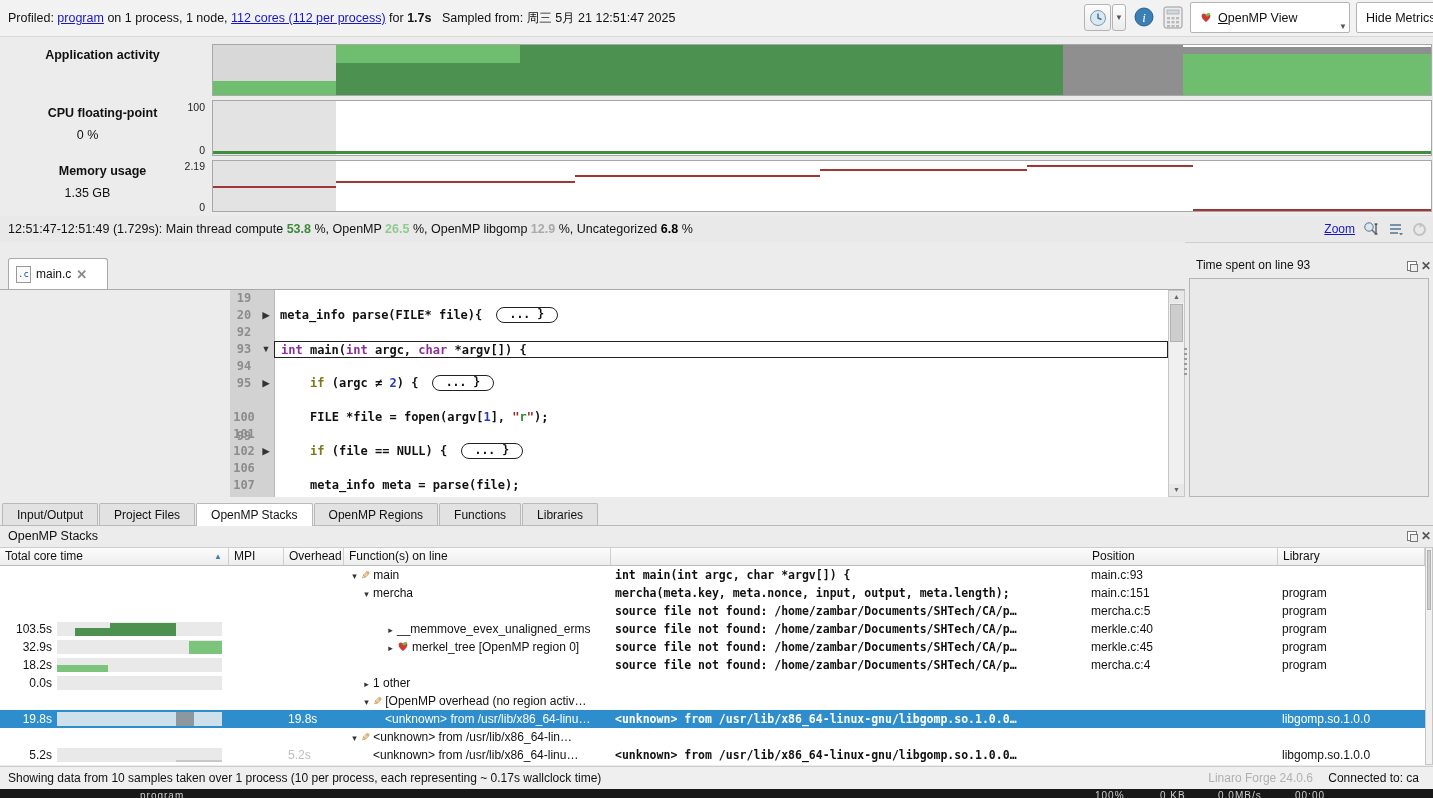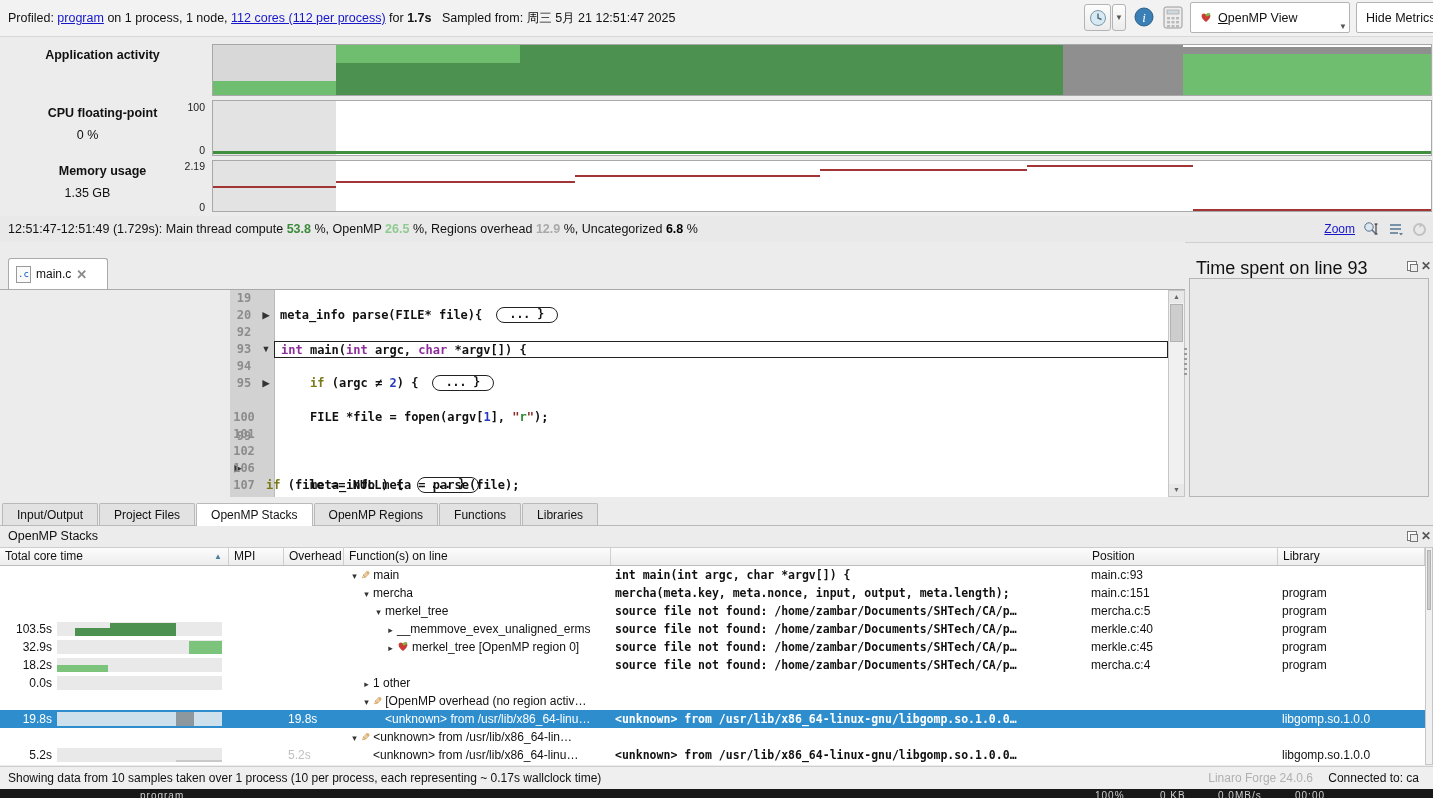--- a/index.html
+++ b/index.html
@@ -206,7 +206,7 @@
 
   <div class="summary">
     <span class="stxt">
-      <span>12:51:47-12:51:49 (1.729s): Main thread compute </span><span class="pgreen">53.8</span><span> %, OpenMP </span><span class="plgreen">26.5</span><span> %, Regions overhead </span><span class="pgray">12.9</span><span> %, Uncategorized </span><span class="pblack">6.8</span><span> %</span>
+      <span>12:51:47-12:51:49 (1.729s): Main thread compute </span><span class="pgreen">53.8</span><span> %, OpenMP </span><span class="plgreen">26.5</span><span> %, OpenMP libgomp </span><span class="pgray">12.9</span><span> %, Uncategorized </span><span class="pblack">6.8</span><span> %</span>
     </span>
     <span class="sicons">
       <a class="lnk">Zoom</a>

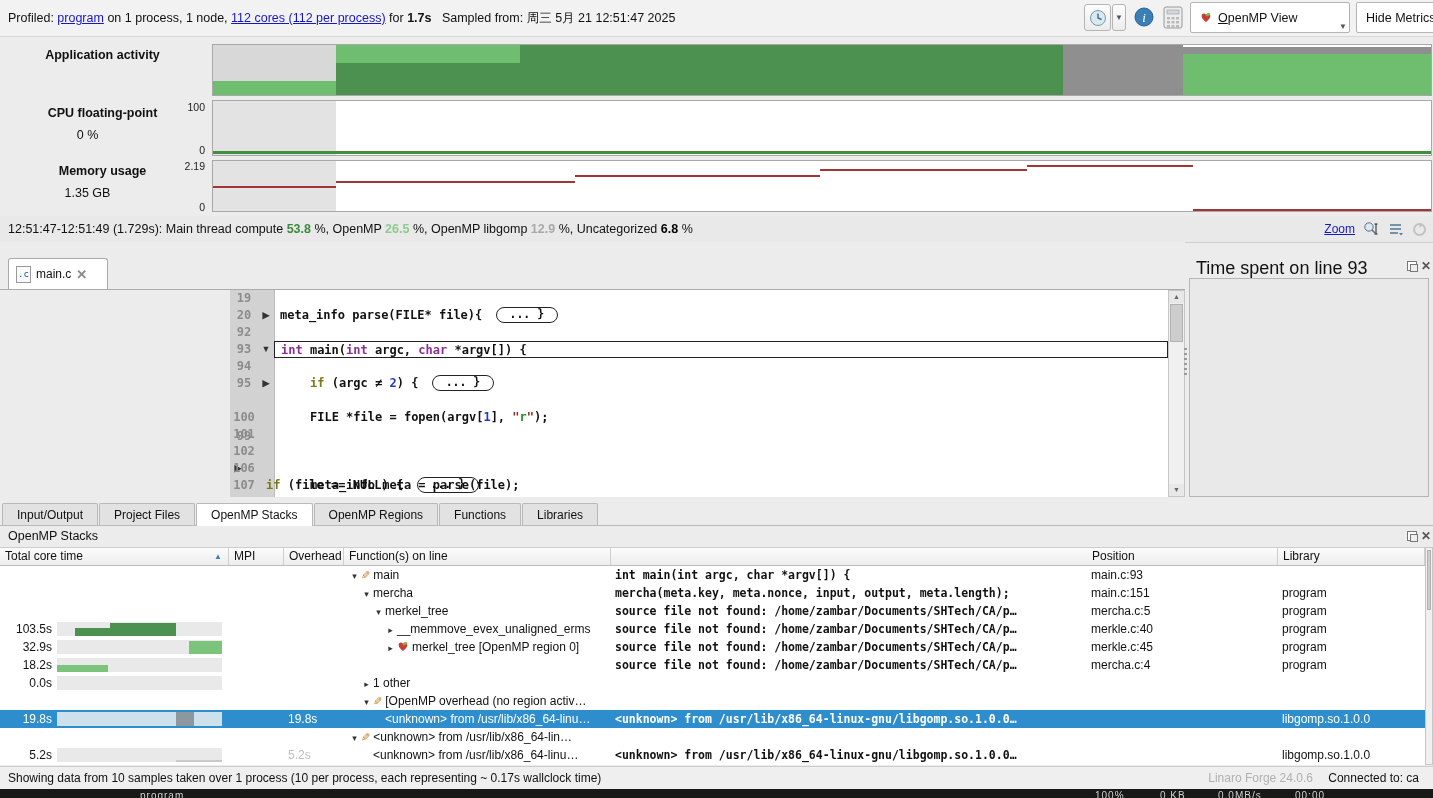--- a/index.html
+++ b/index.html
@@ -64,7 +64,7 @@
   .sthumb{position:absolute;left:1px;background:#cdcdcd;border:1px solid #b2b2b2;box-sizing:border-box;}
 
   
-  .lpanel-title{position:absolute;left:1196px;top:258px;font-size:18px;}
+  .lpanel-title{position:absolute;left:1196px;top:258px;font-size:12px;}
   .lpanel-body{position:absolute;left:1189px;top:278px;width:240px;height:219px;background:#e9e9e9;
                border:1px solid #b5b5b5;box-sizing:border-box;}
   .picons{display:flex;gap:4px;align-items:center;}

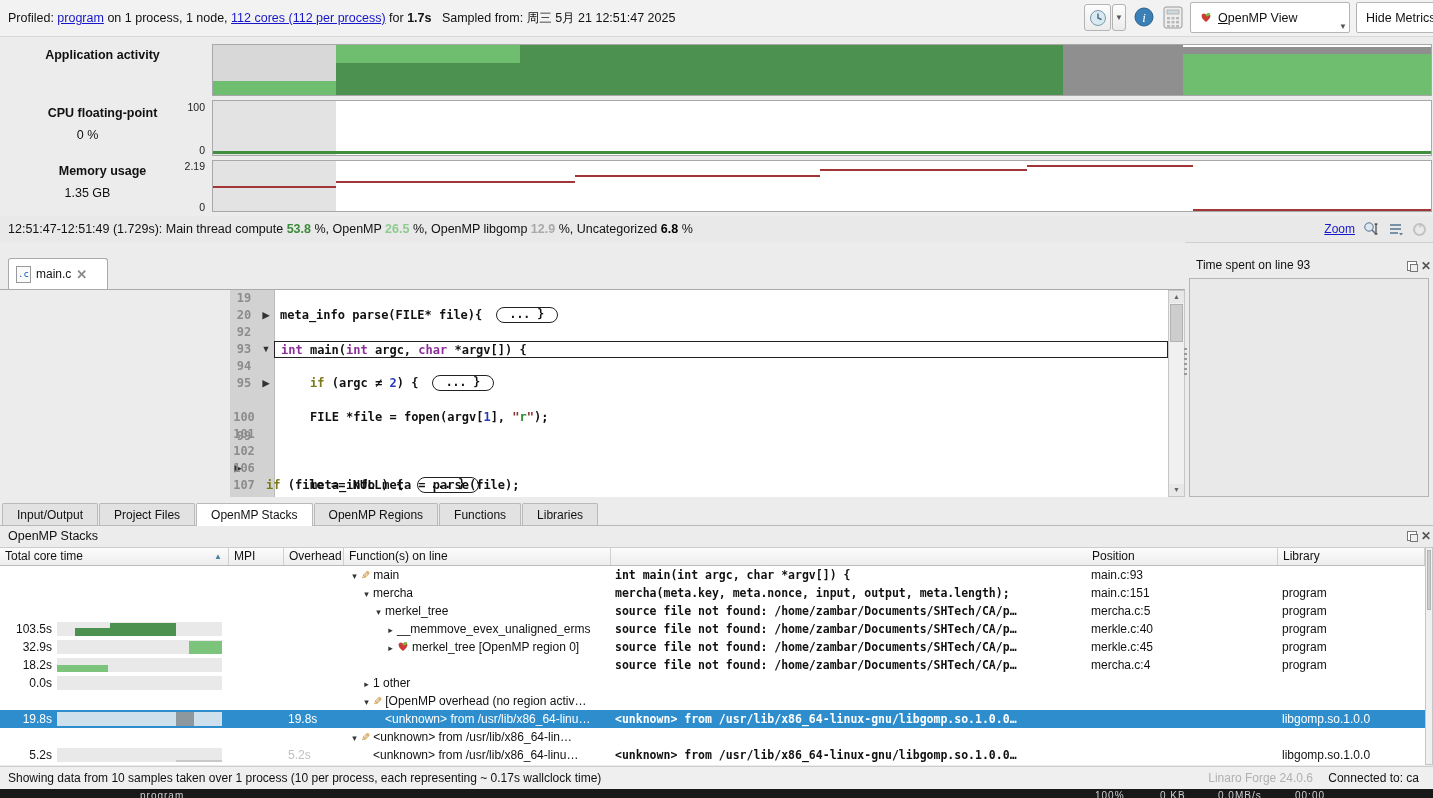--- a/index.html
+++ b/index.html
@@ -286,7 +286,7 @@
           <span class="lfold"></span>
           <span class="ltext"></span>
         </div>
-        <div class="cline" style="top: 153px; flex-direction: column;">
+        <div class="cline" style="top: 153px;">
           <span class="lnum">102</span>
           <span class="lfold">▶</span>
           <span class="ltext" style="padding-left: 36px;"><span class="tc">if</span><span> (file == NULL) { </span><span class="fbox">... }</span></span>

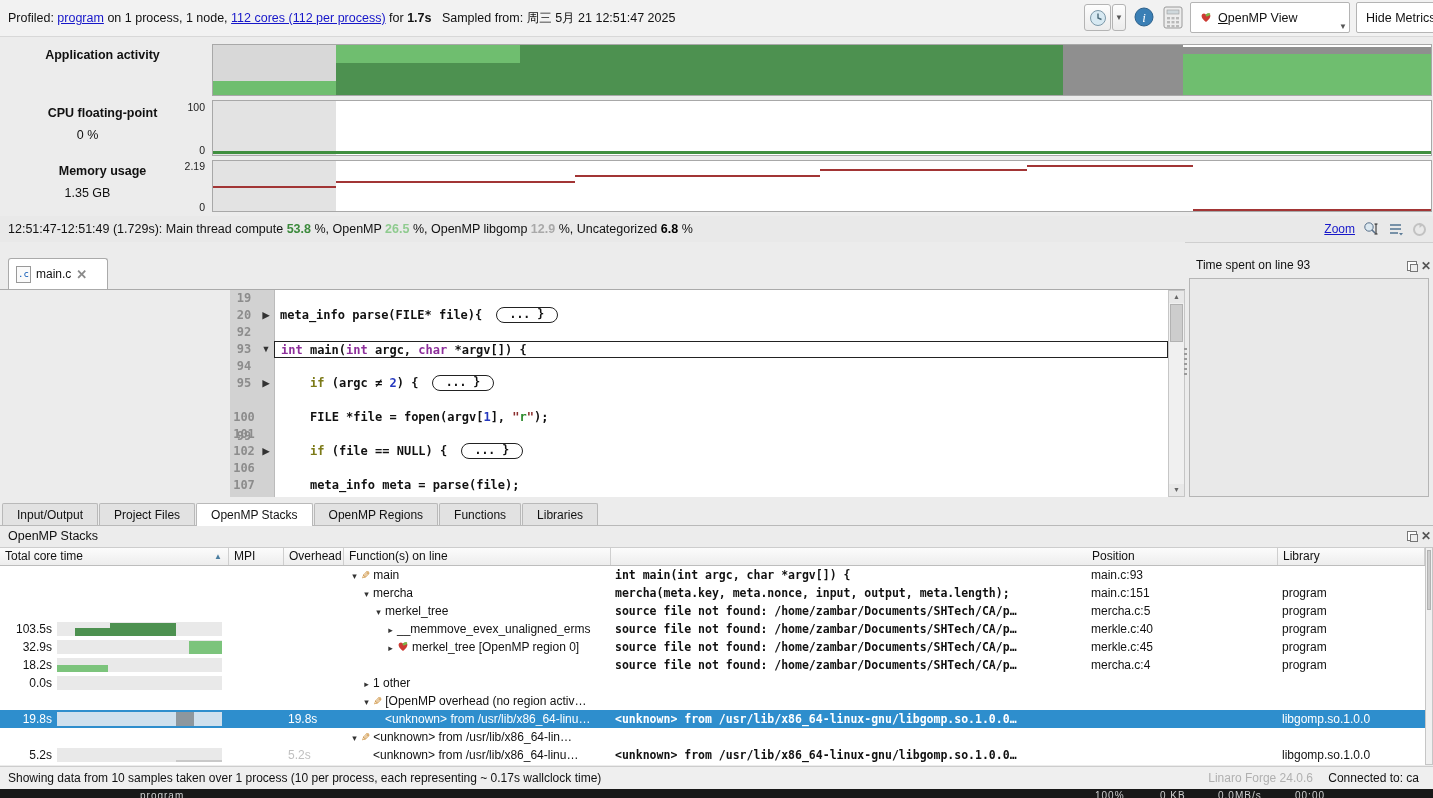--- a/index.html
+++ b/index.html
@@ -368,7 +368,6 @@
         <div class="cell" style="left: 0px; width: 229px;"></div>
         <div class="cell" style="left: 229px; width: 55px;"></div>
         <div class="cell" style="left: 284px; width: 60px; padding-left: 4px;"></div>
-        <div class="cell" style="left: 344px; width: 267px; padding-left: 28px;"><span class="exp">▾</span><span>merkel_tree</span></div>
         <div class="cell monotxt" style="left: 611px; width: 476px; padding-left: 4px;">source file not found: /home/zambar/Documents/SHTech/CA/p…</div>
         <div class="cell" style="left: 1087px; width: 191px; padding-left: 4px;">mercha.c:5</div>
         <div class="cell" style="left: 1278px; width: 147px; padding-left: 4px;">program</div>

